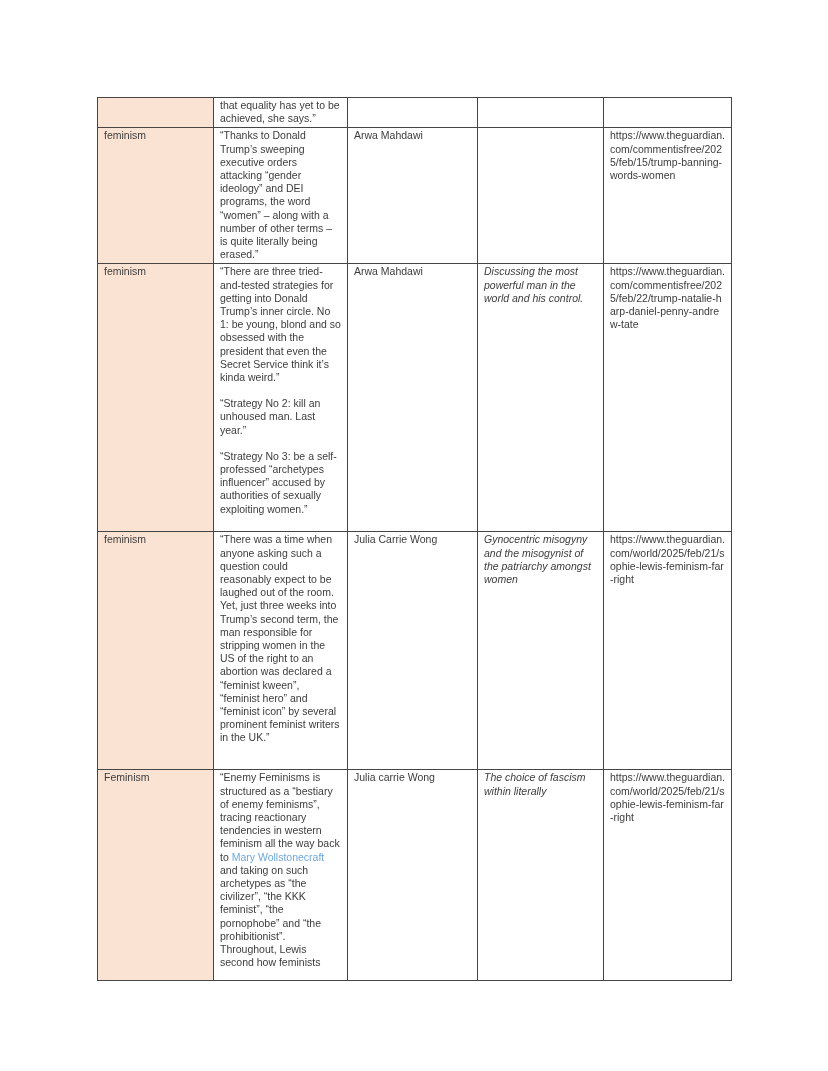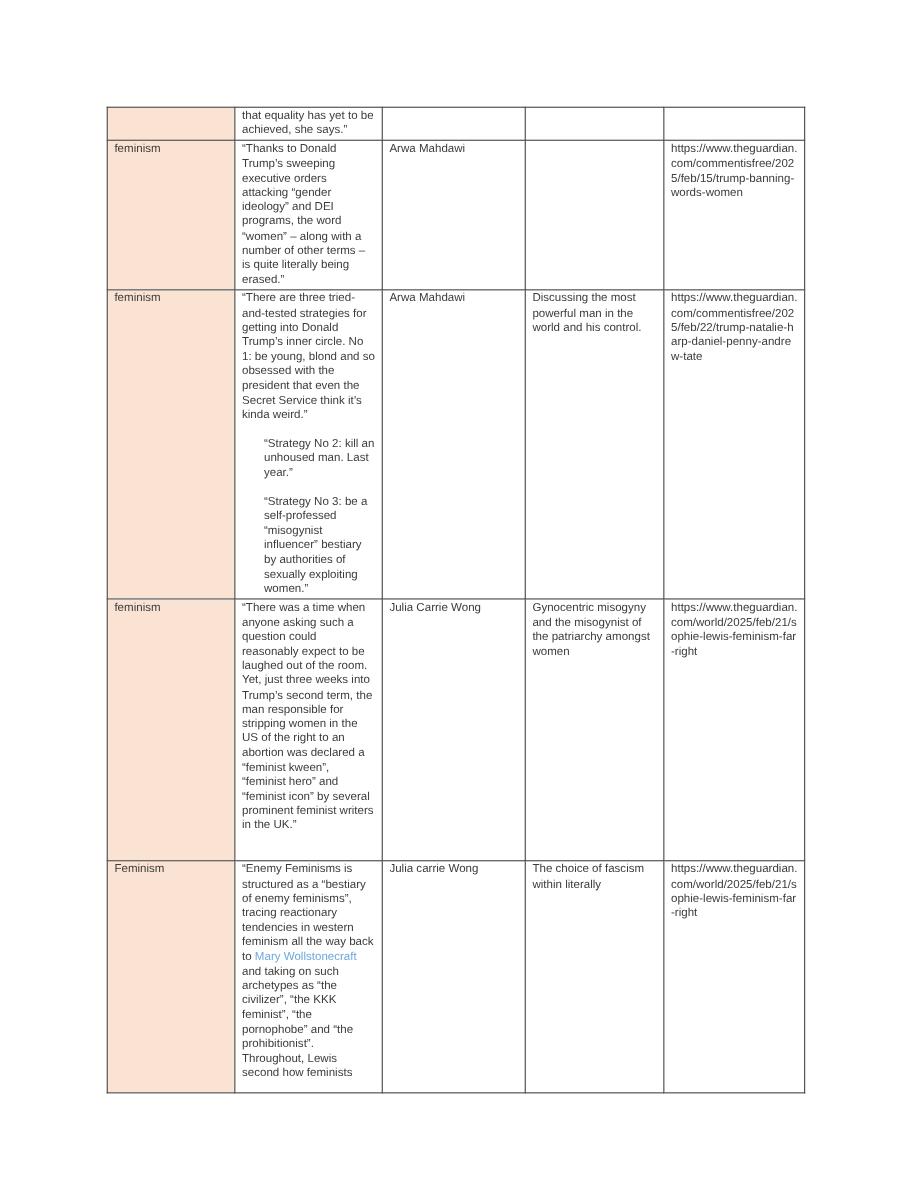--- a/index.html
+++ b/index.html
@@ -43,6 +43,7 @@
     margin-top: 36px;
   }
   td.note-cell {
+    font-style: italic;
   }
   td.url-cell {
     word-break: break-all;

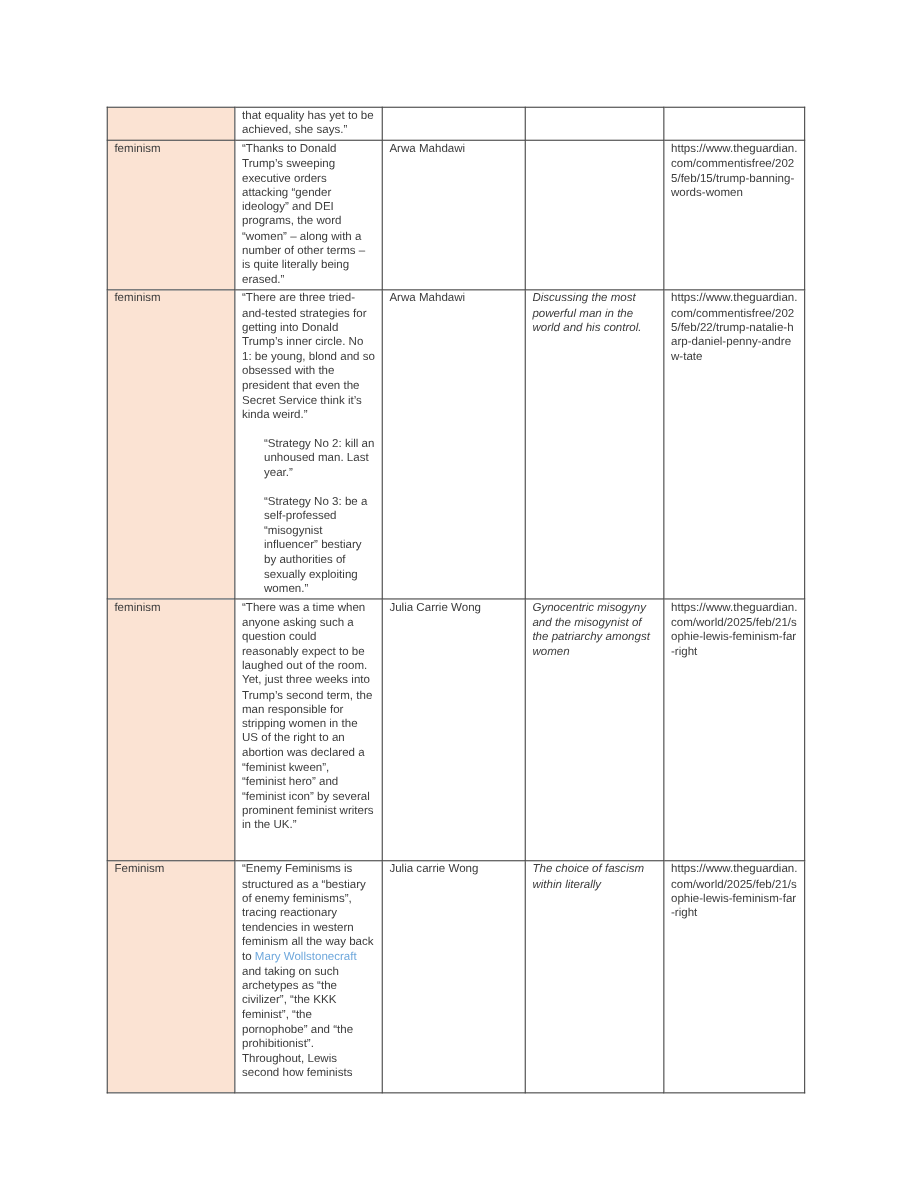--- a/index.html
+++ b/index.html
@@ -55,7 +55,6 @@
   }
   table.sources p + p {
     margin-top: 13px;
-    margin-left: 20px;
   }
   .inline-link {
     color: #6fa8dc;

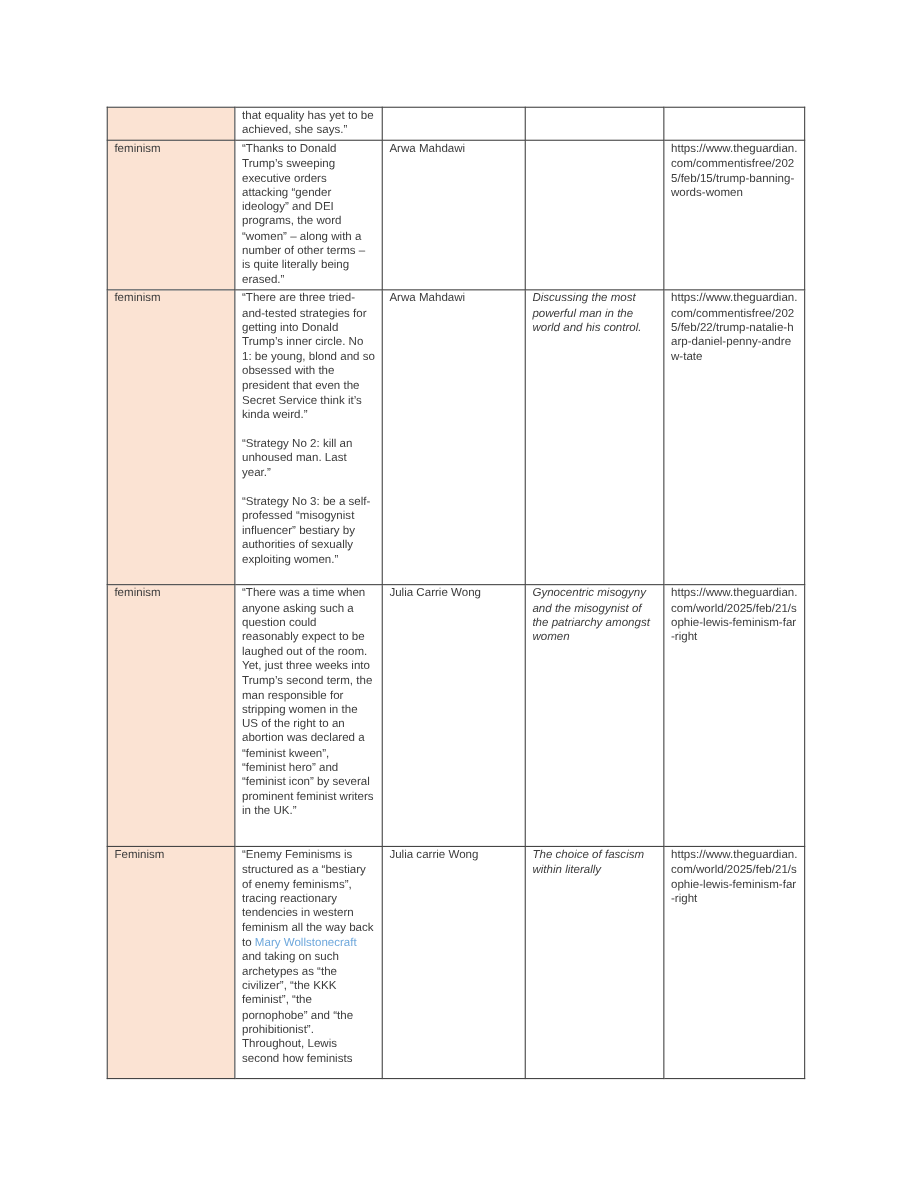--- a/index.html
+++ b/index.html
@@ -107,7 +107,7 @@
         <td class="quote-cell">
           <p>“There are three tried-and-tested strategies for getting into Donald Trump’s inner circle. No 1: be young, blond and so obsessed with the president that even the Secret Service think it’s kinda weird.”</p>
           <p>“Strategy No 2: kill an unhoused man. Last year.”</p>
-          <p>“Strategy No 3: be a self-professed “misogynist influencer” bestiary by authorities of sexually exploiting women.”</p>
+          <p>“Strategy No 3: be a self-professed “archetypes influencer” accused by authorities of sexually exploiting women.”</p>
         </td>
         <td class="author-cell">Arwa Mahdawi</td>
         <td class="note-cell">Discussing the most powerful man in the world and his control.</td>

